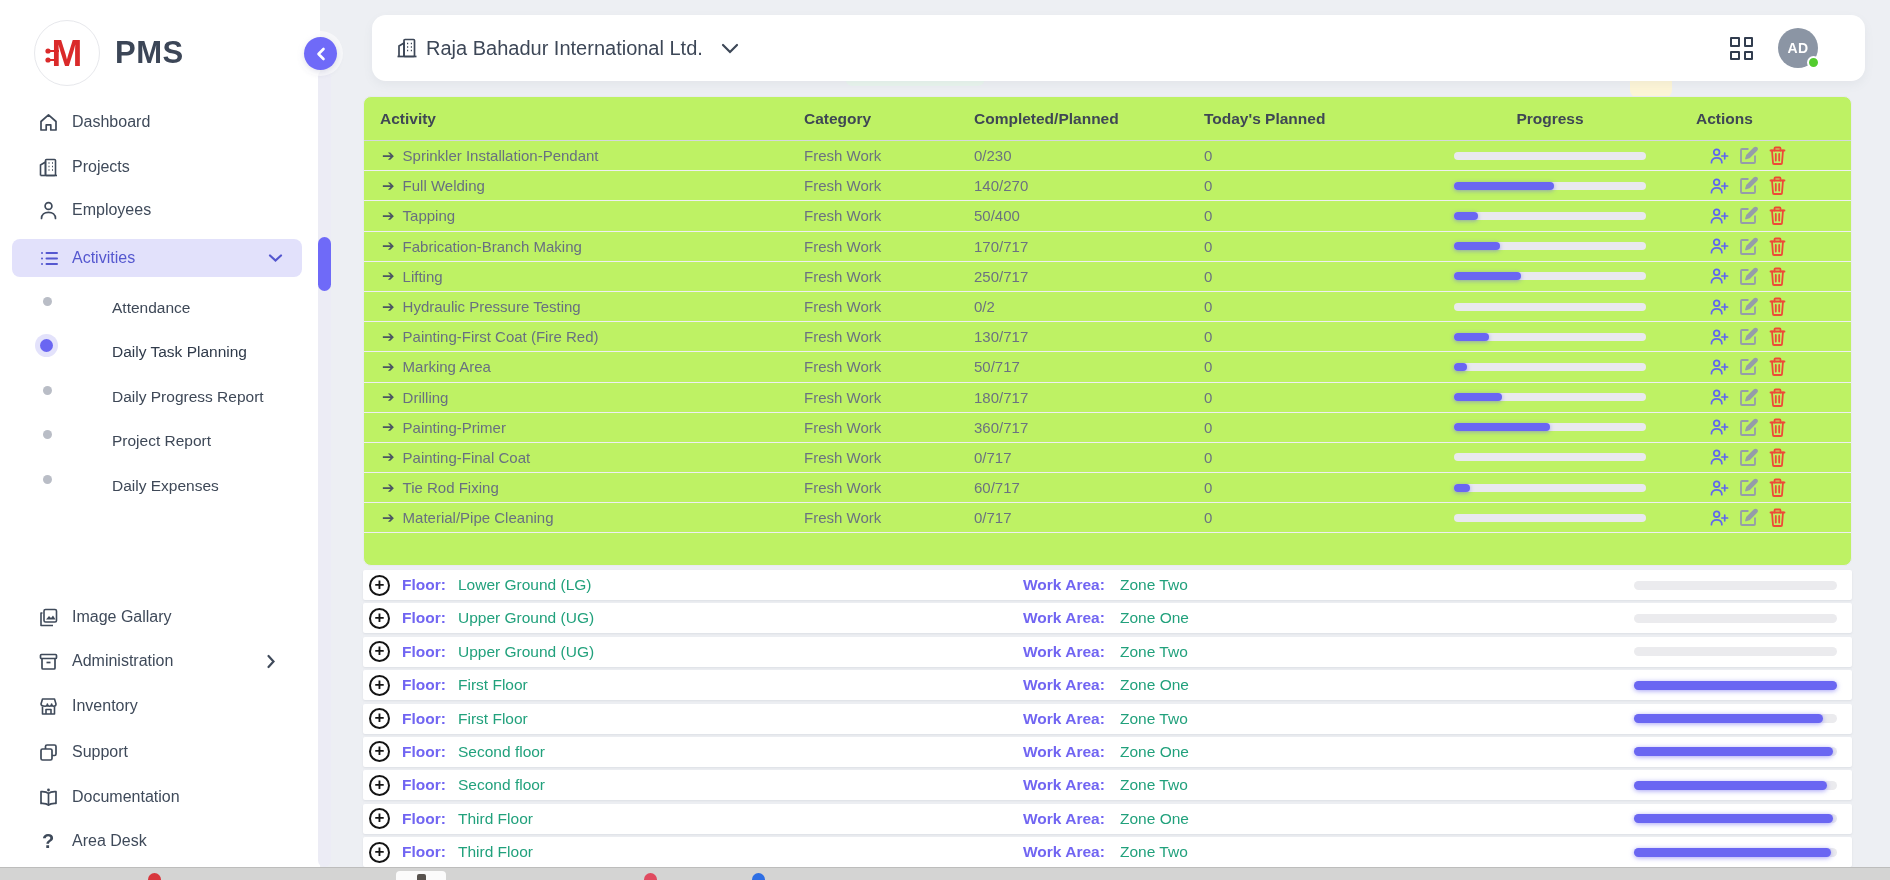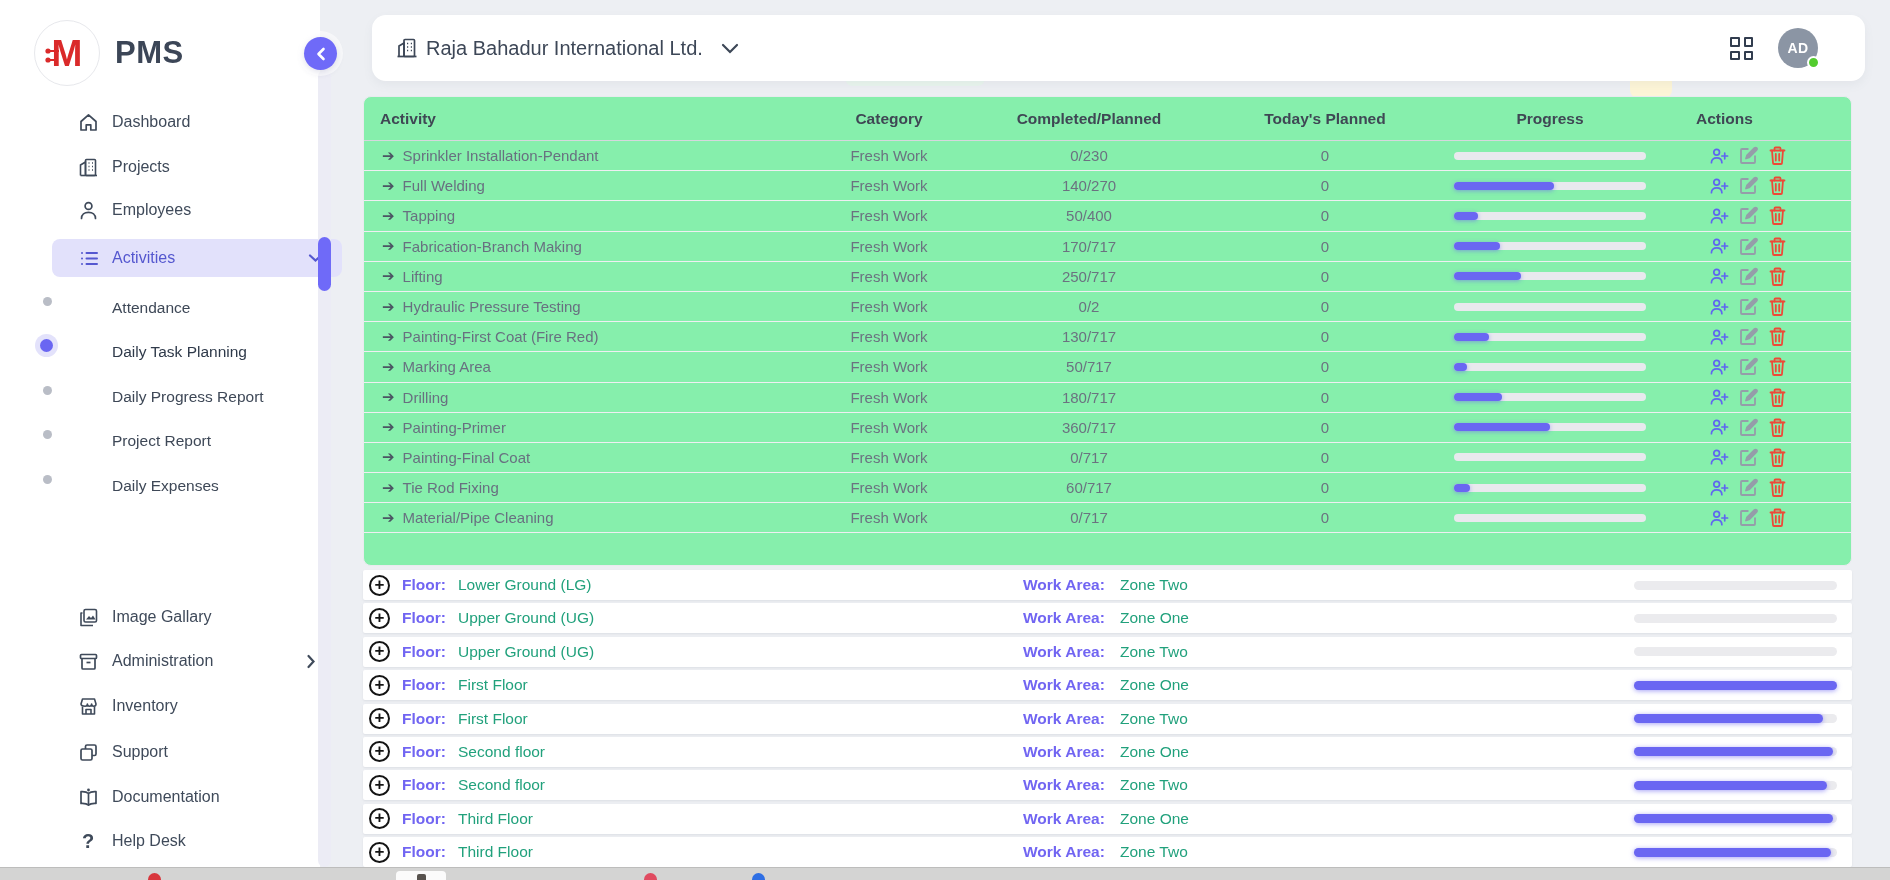--- a/index.html
+++ b/index.html
@@ -37,7 +37,7 @@
   }
   .nav-item {
     position:absolute; left:0; width:305px; height:32px;
-    display:flex; align-items:center; cursor:pointer;margin-left:40px;
+    display:flex; align-items:center; cursor:pointer;
   }
   .nav-item .ico { position:absolute; left:37px; width:22px; height:22px; display:flex; align-items:center; justify-content:center; }
   .nav-item .lbl { position:absolute; left:72px; font-size:16px; color:#3f4a5a; white-space:nowrap; }

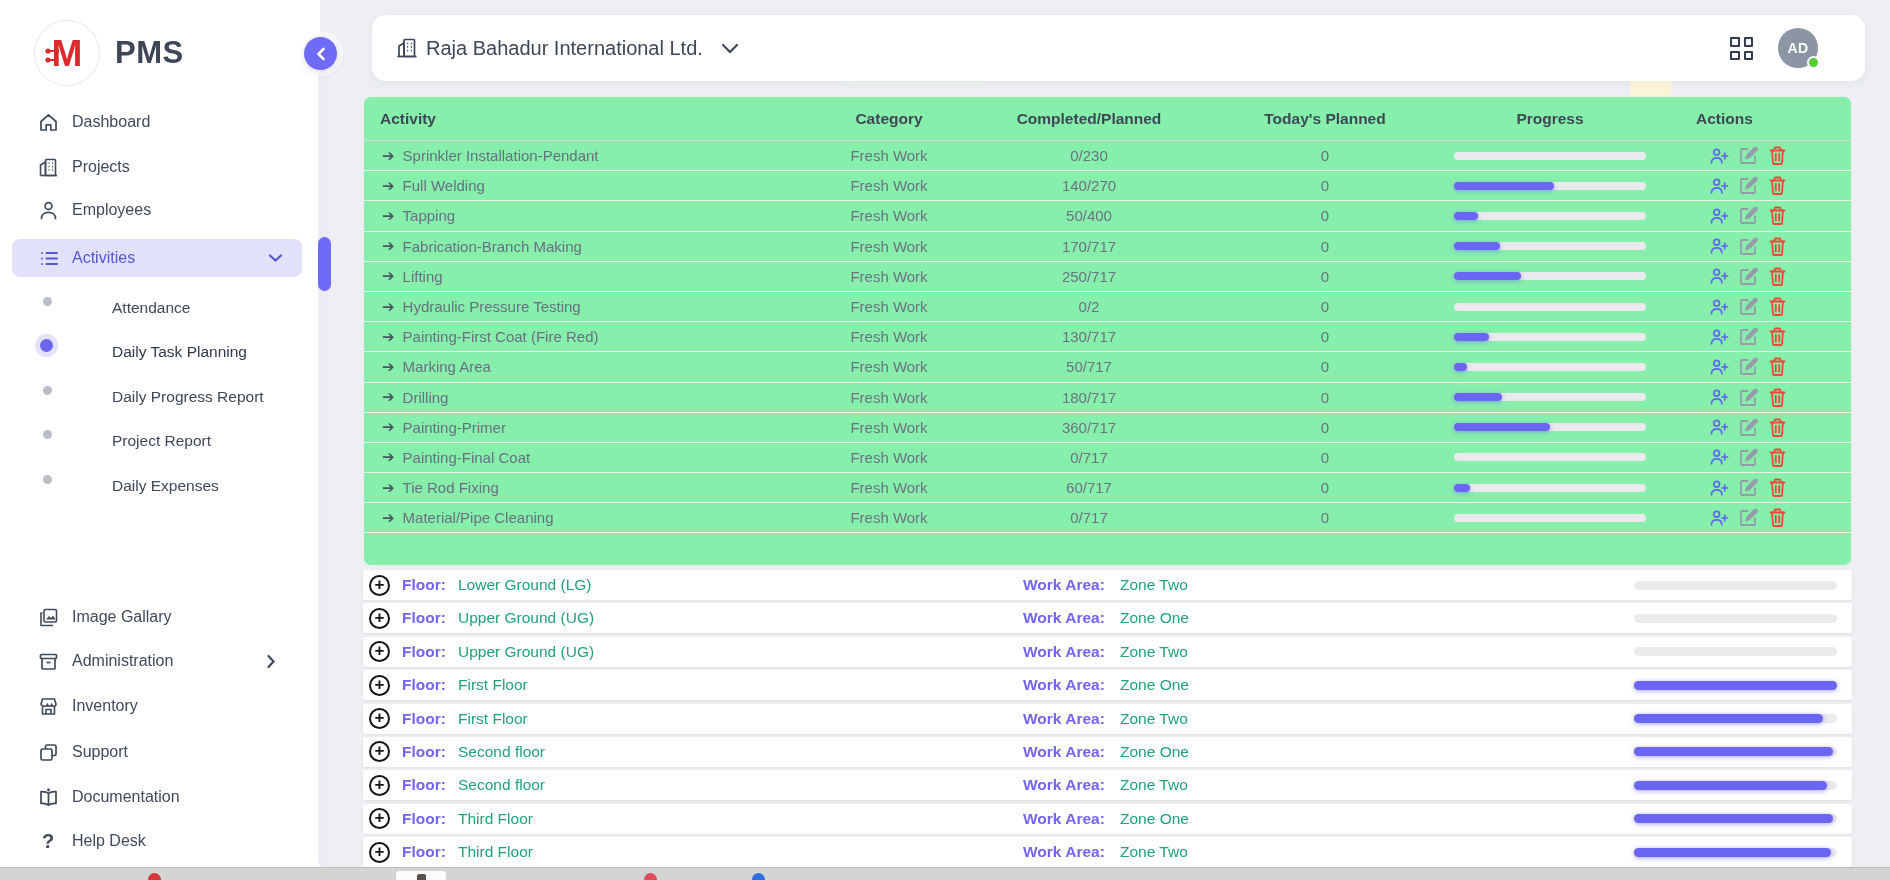--- a/index.html
+++ b/index.html
@@ -96,7 +96,7 @@
   
   .table-card {
     position:absolute; left:363px; top:96px; width:1489px; height:470px;
-    background:#86efac; border:1px solid #e9ebef; border-radius:8px; z-index:2;
+    background:#bef264; border:1px solid #e9ebef; border-radius:8px; z-index:2;
   }
   .thead {
     display:grid; grid-template-columns:440px 170px 230px 242px 250px 1fr;

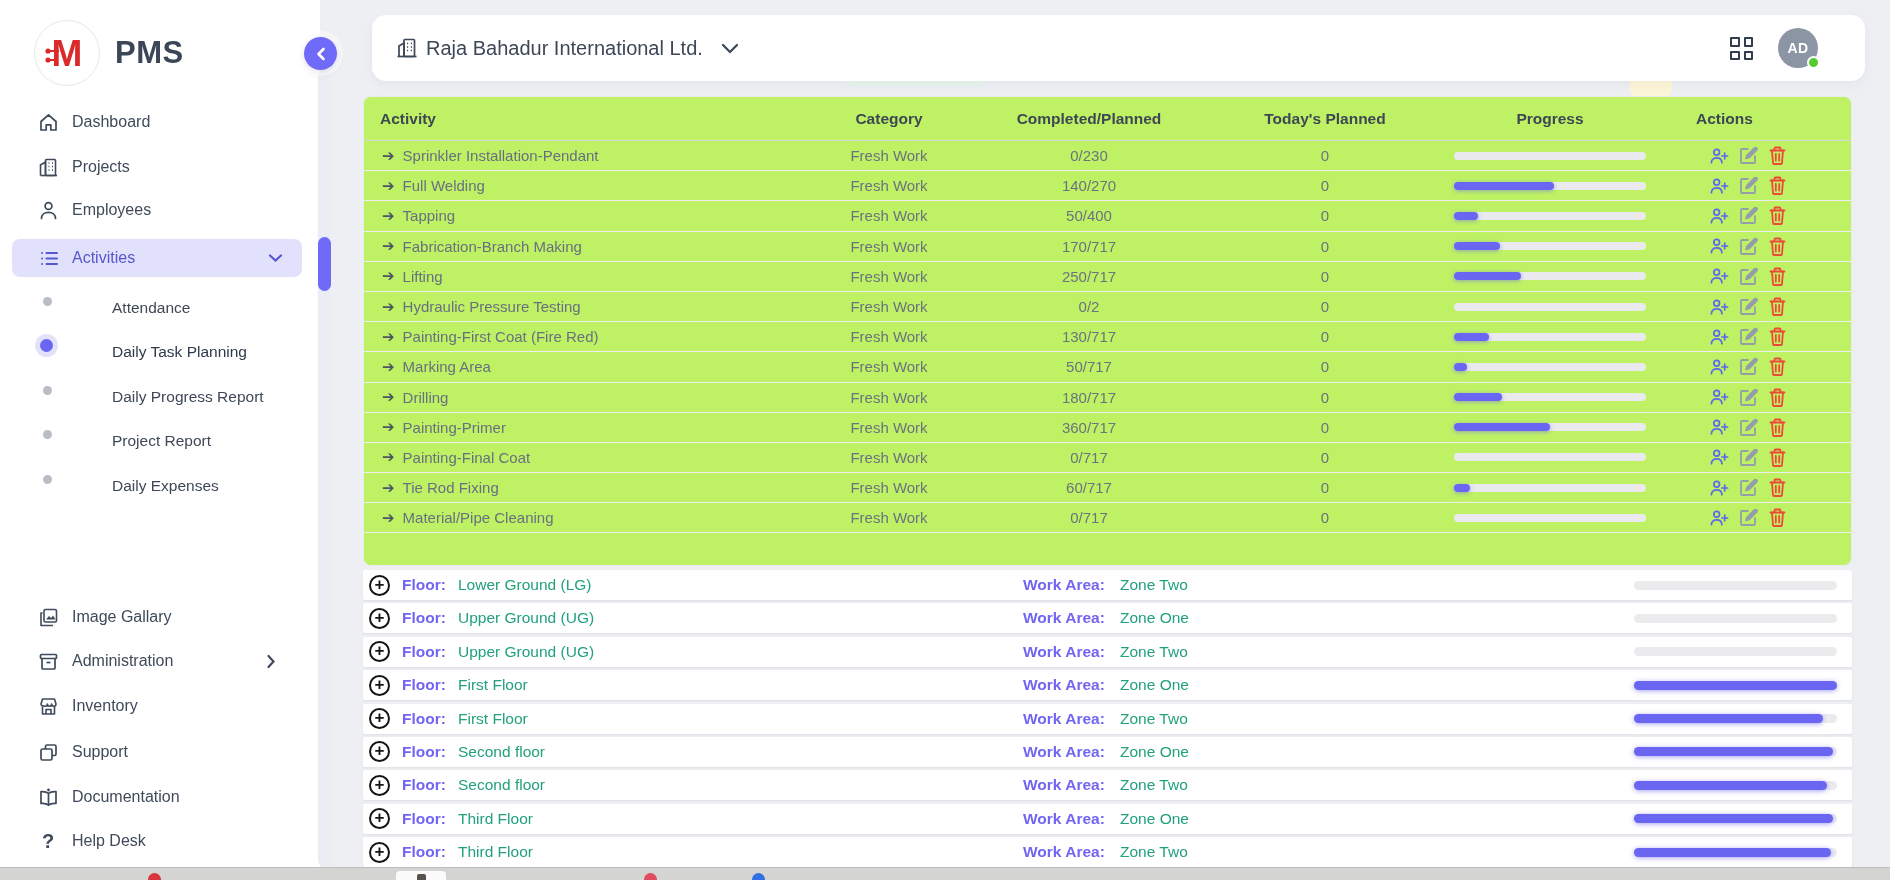--- a/index.html
+++ b/index.html
@@ -104,7 +104,7 @@
     font-size:15.5px; font-weight:700; color:#3f4754;
   }
   .thead .c1 { padding-left:16px; }
-  .c2,.c3,.c4 { text-align:center; }
+  .c2,.c3,.c4 { }
   .thead .c5 { width:192px; margin-left:8px; text-align:center; }
   .thead .c6 { text-align:left; padding-right:56px; }
   .trow {

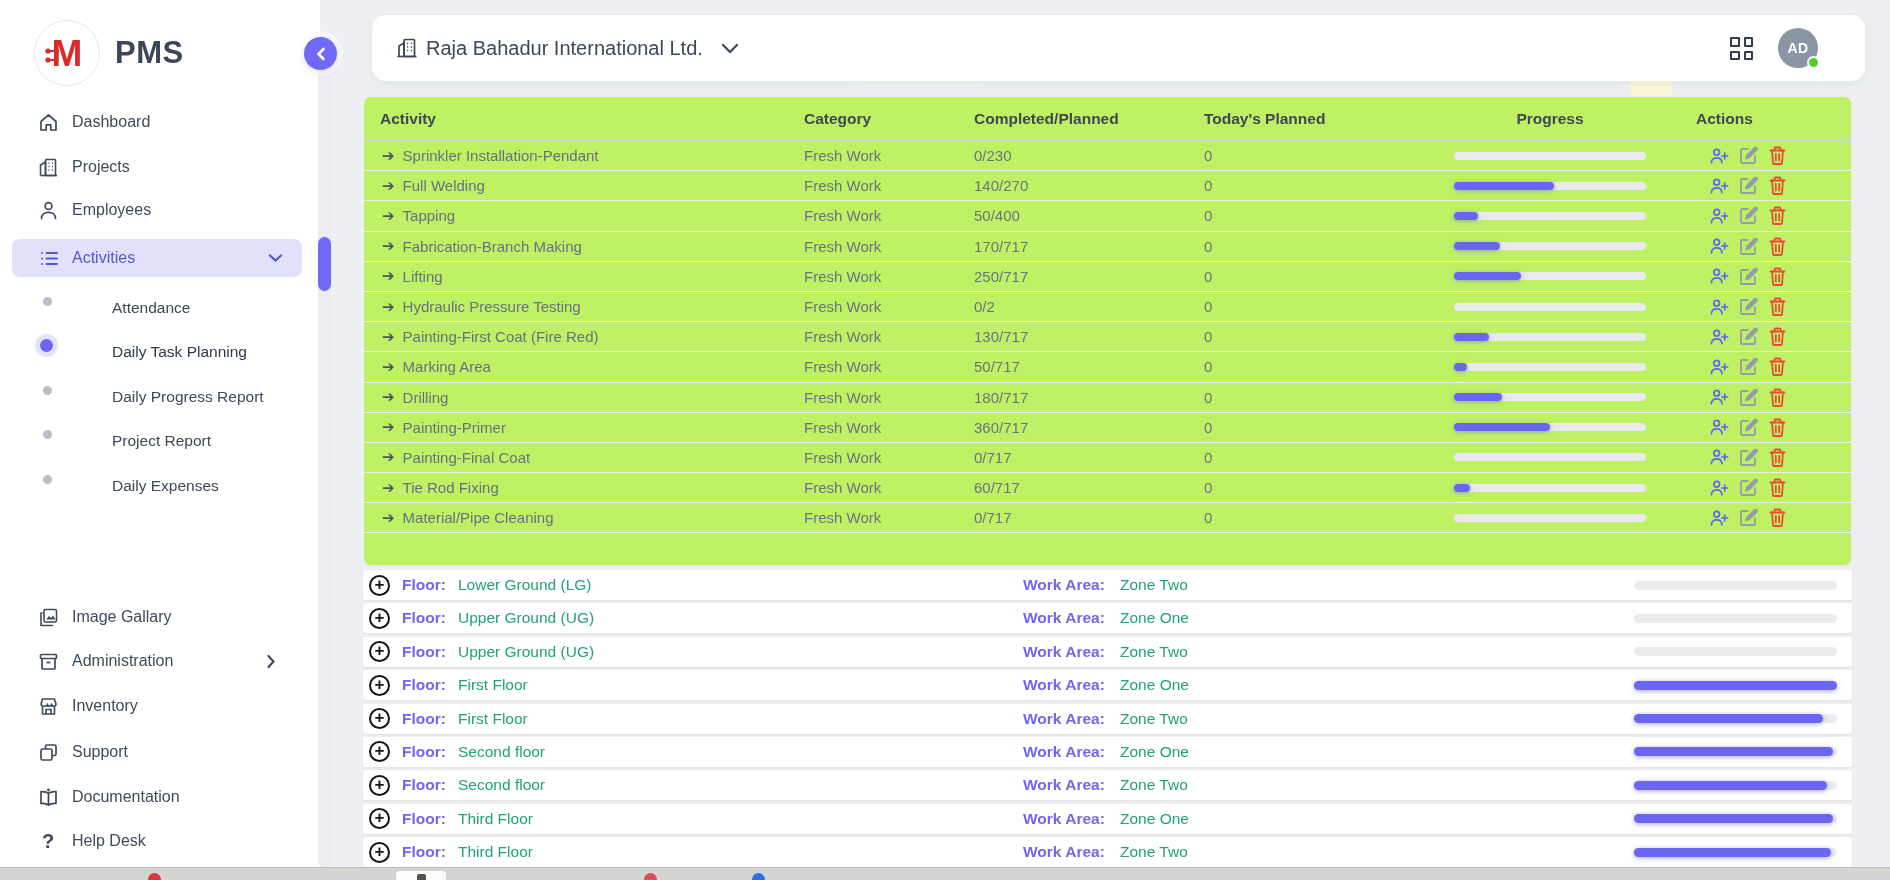--- a/index.html
+++ b/index.html
@@ -289,7 +289,7 @@
 
   <div class="nav-item" style="top:825px">
     <span class="ico help-q">?</span>
-    <span class="lbl">Help Desk</span>
+    <span class="lbl">Area Desk</span>
   </div>
 
   <div class="sb-scroll-track"></div>

